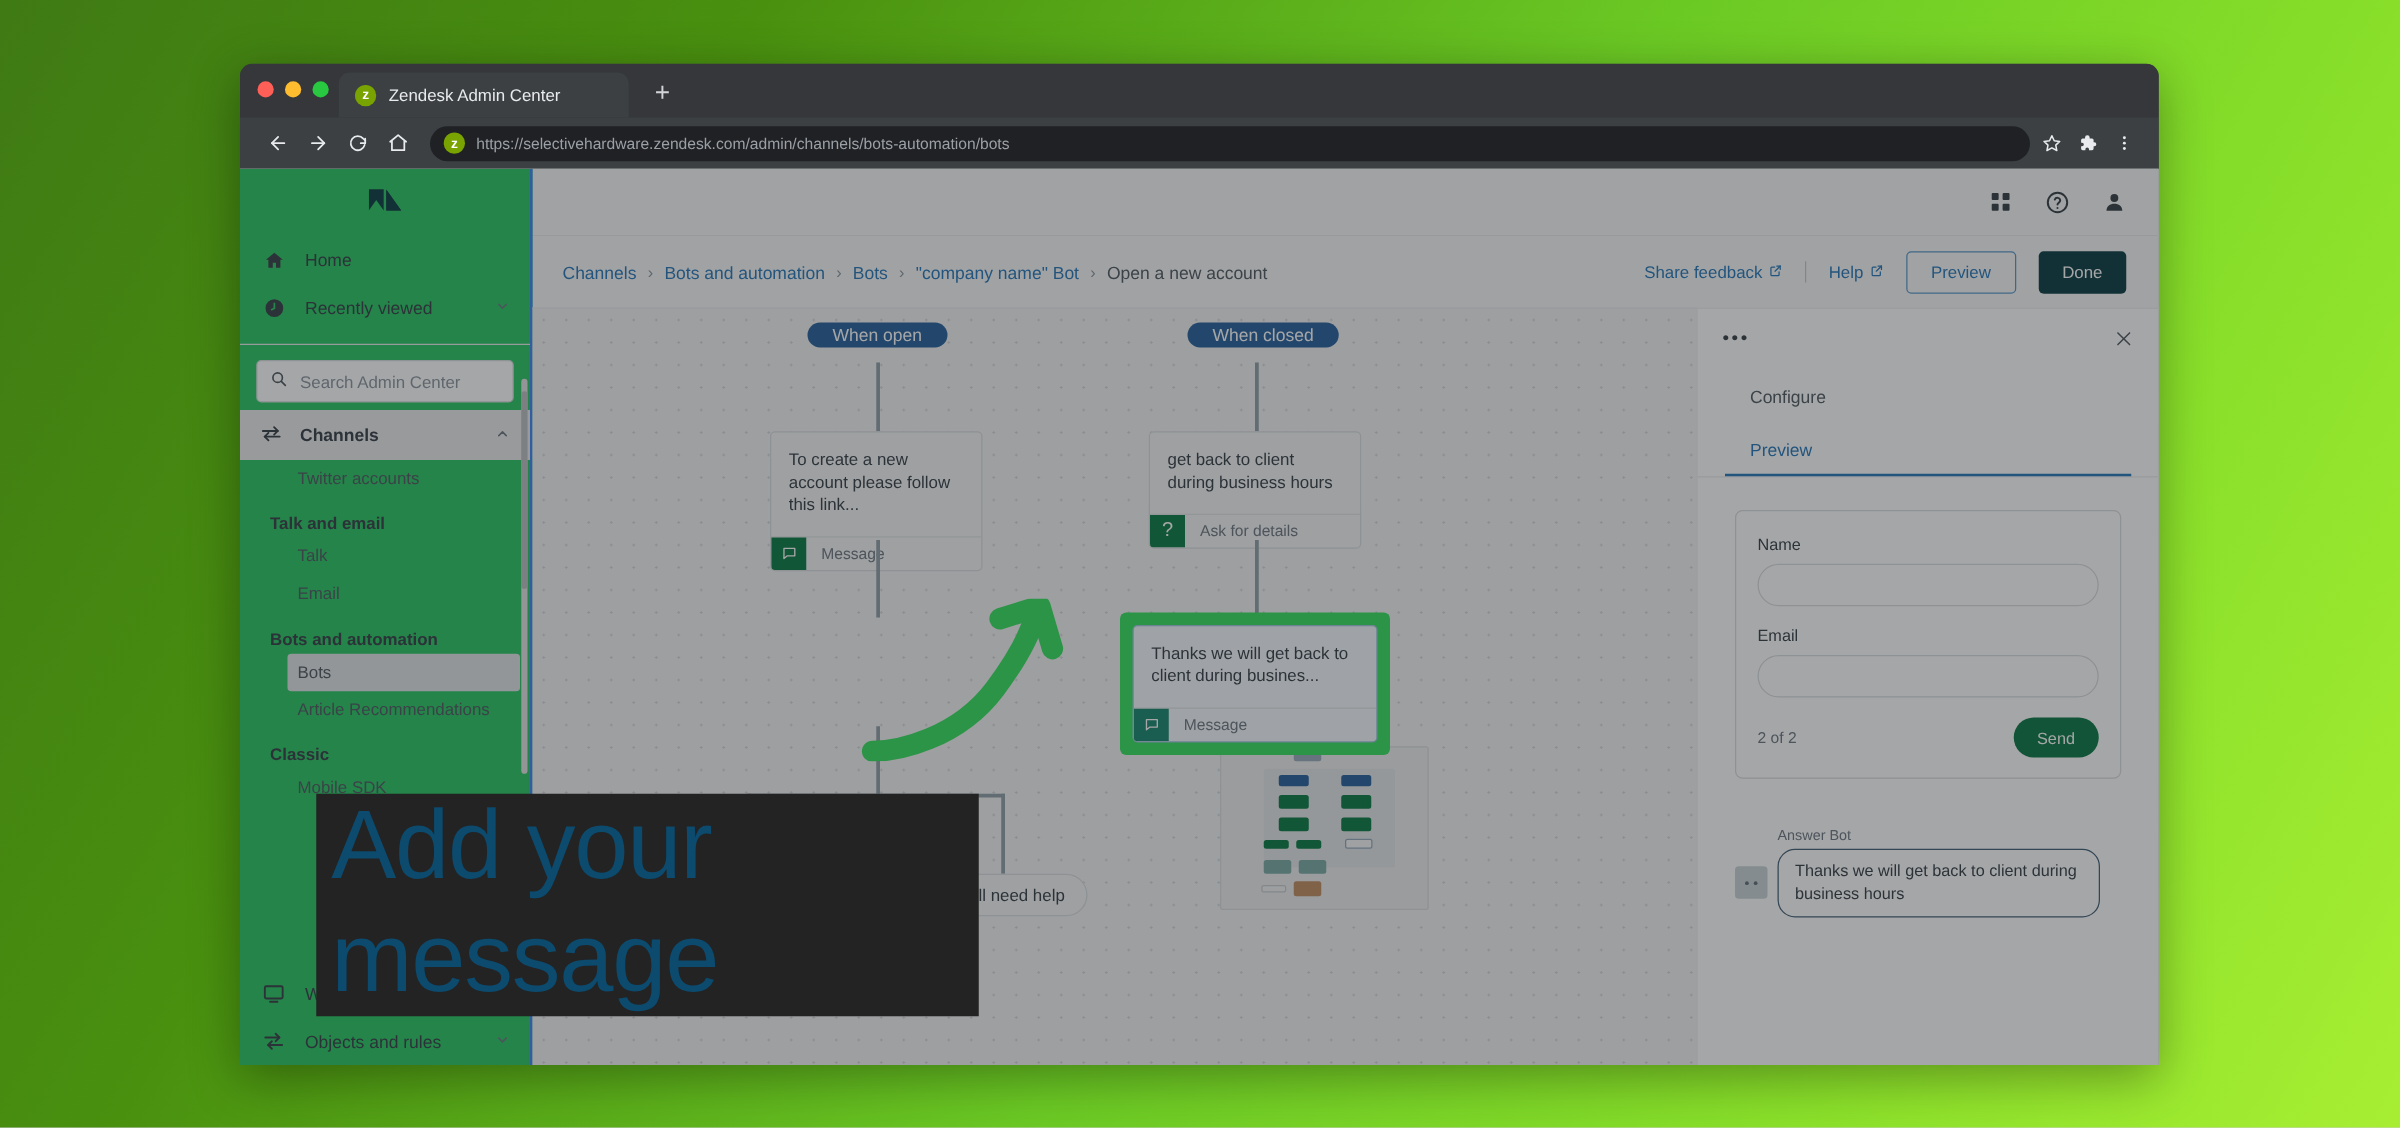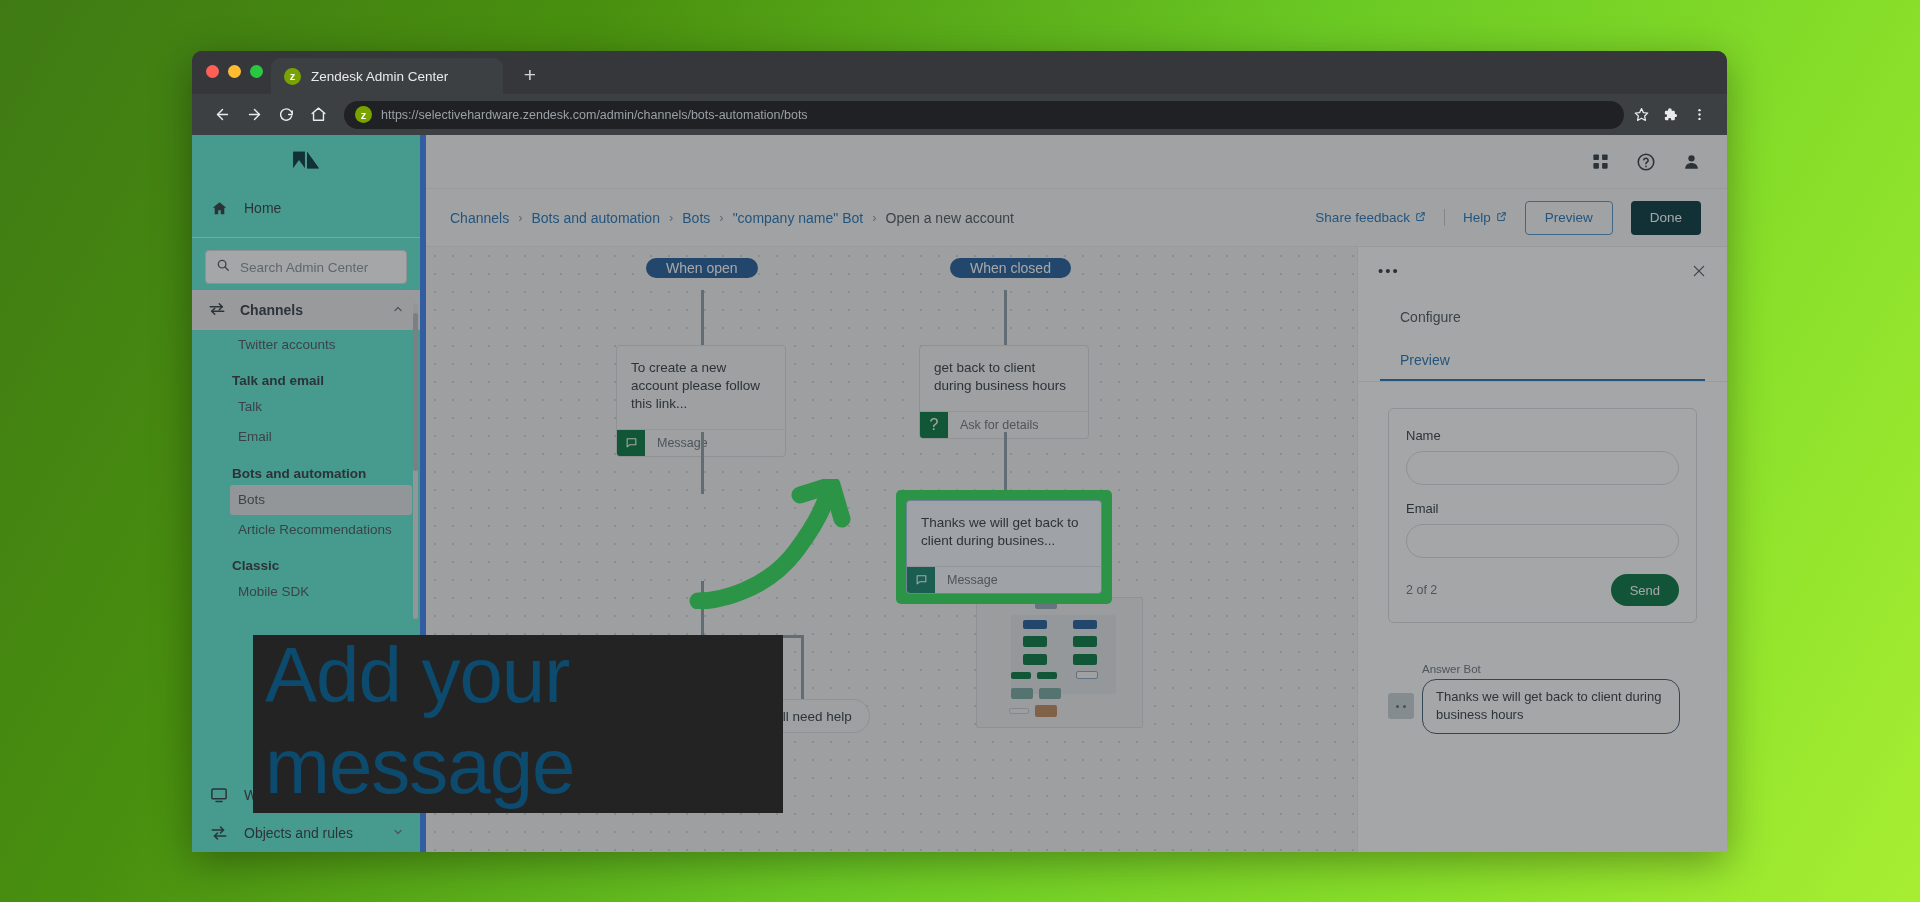--- a/index.html
+++ b/index.html
@@ -79,8 +79,8 @@
 
   
   .sidebar {
-    width:234px; flex:none; background:#5eead4;
-    border-right:6px solid #3b82f6; position:relative;
+    width:234px; flex:none; background:#22c55e;
+    border-right:2px solid #3b82f6; position:relative;
     display:flex; flex-direction:column;
   }
   .zd-logo { height:54px; display:flex; align-items:center; justify-content:center; }

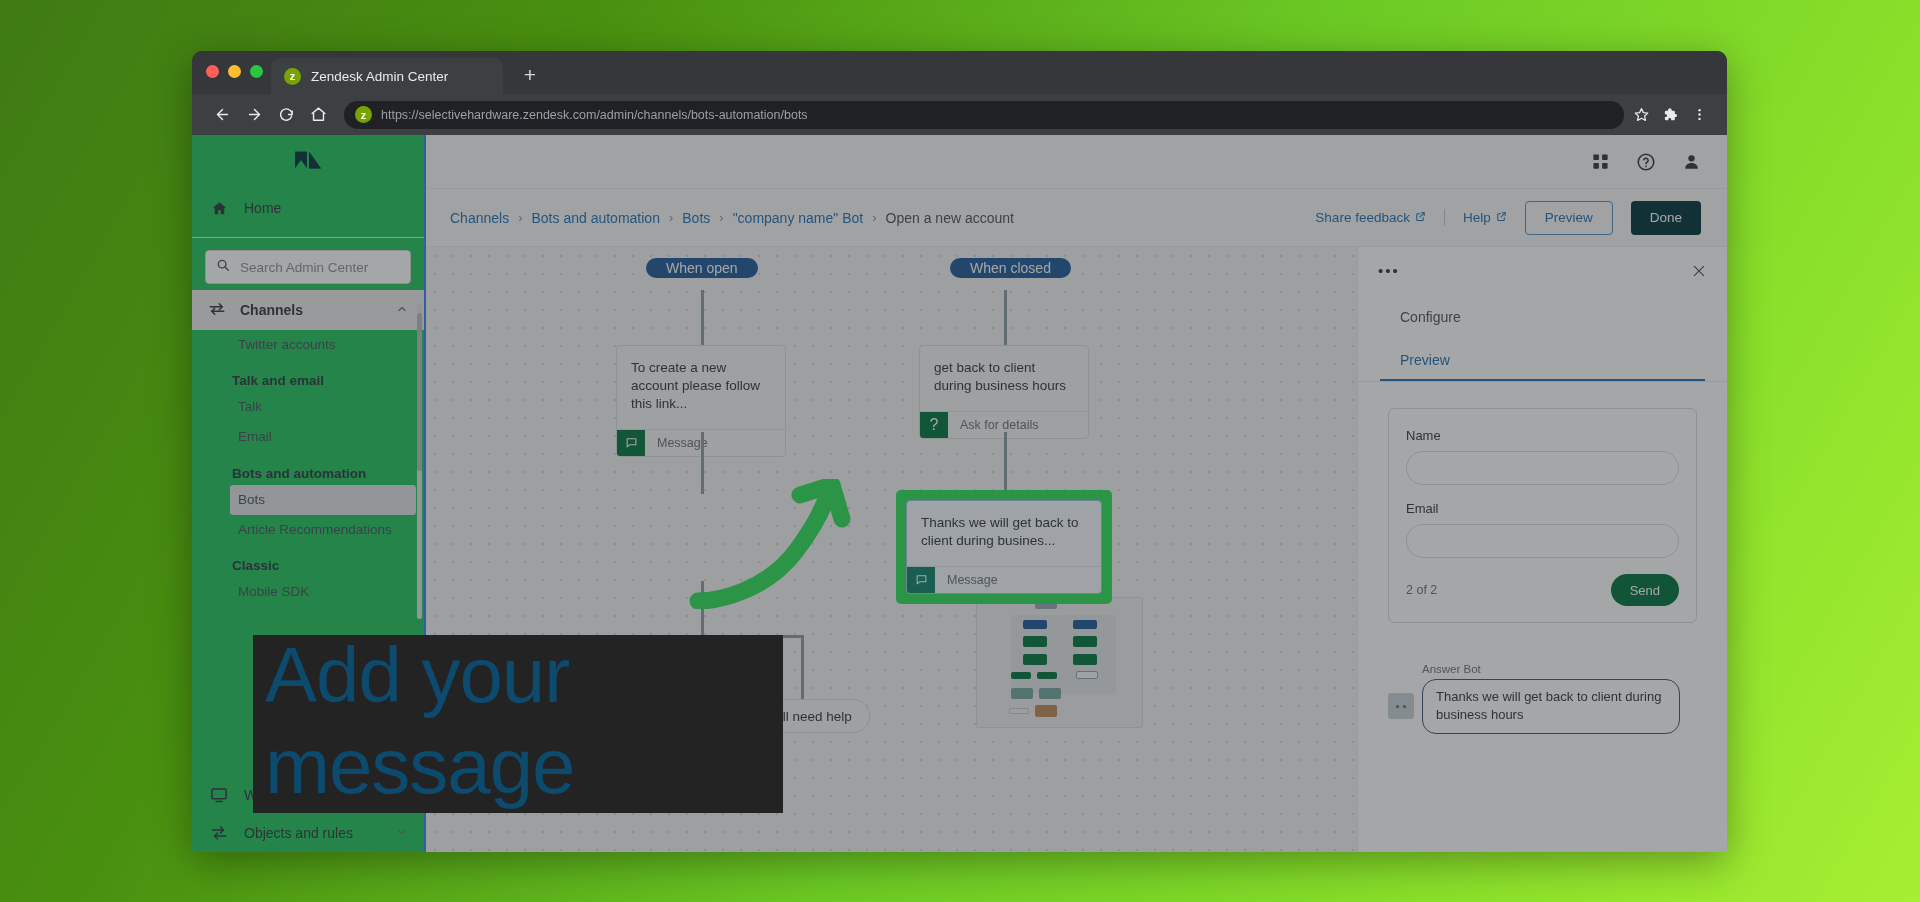--- a/index.html
+++ b/index.html
@@ -354,6 +354,19 @@
               </svg>
           </span>
           <span>Home</span>
+        </div>
+        <div class="nav-item">
+          <span class="ni-ic">
+            <svg width="17" height="17" viewBox="0 0 24 24" fill="currentColor">
+                <path d="M12 2a10 10 0 1 0 0 20 10 10 0 0 0 0-20zm1 10.6-4.2 2.4-1-1.7L11 11.5V6h2z"></path>
+              </svg>
+          </span>
+          <span>Recently viewed</span>
+          <span class="caret">
+            <svg width="12" height="12" viewBox="0 0 24 24" fill="none" stroke="currentColor" stroke-width="2.4" stroke-linecap="round" stroke-linejoin="round">
+                <polyline points="6 9 12 15 18 9"></polyline>
+              </svg>
+          </span>
         </div>
       </div>
 

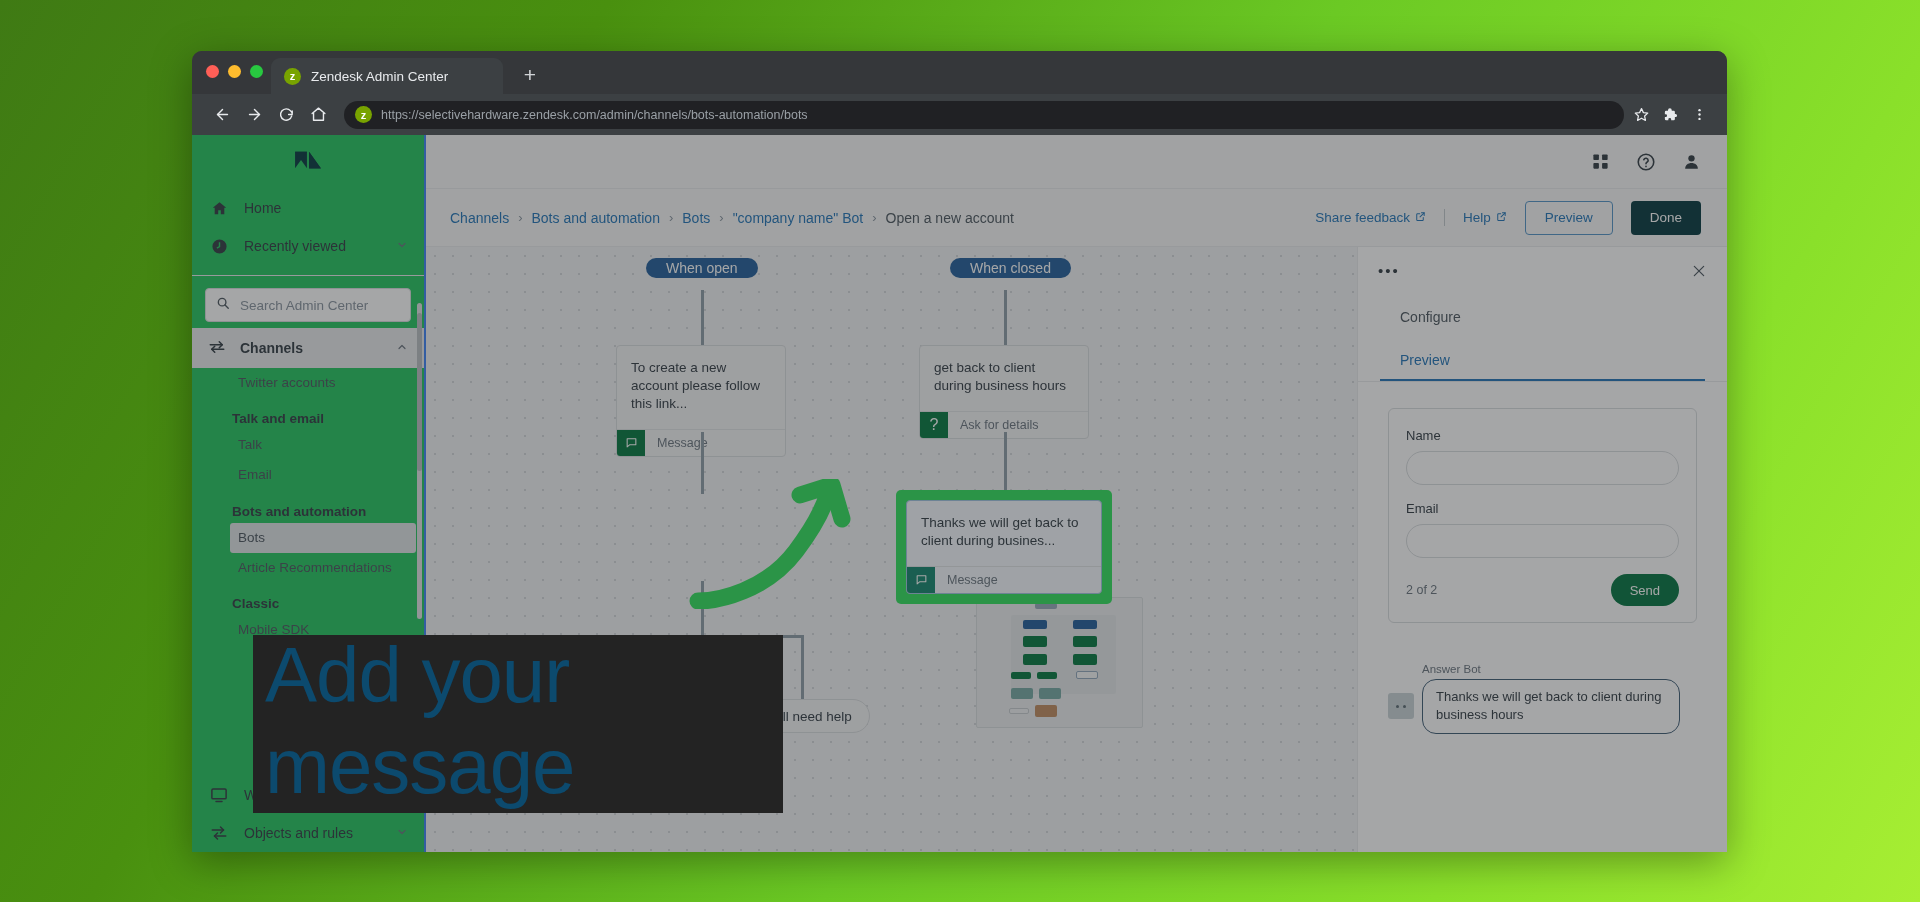--- a/index.html
+++ b/index.html
@@ -106,7 +106,7 @@
     background:#e9ebed;
   }
   .nav-section .caret { margin-left:auto; color:#68737d; }
-  .sub-head { padding:13px 16px 4px 40px; font-size:13.5px; font-weight:700; color:#2f3941; }
+  .sub-head { padding:13px 16px 4px 24px; font-size:13.5px; font-weight:700; color:#2f3941; }
   .sub-item { padding:6px 16px 6px 46px; font-size:13.5px; color:#49545c; line-height:1.35; }
   .sub-item.active { background:#dfe3e6; border-radius:3px; margin:0 8px 0 38px; padding-left:8px; }
   .scrolltrack {

